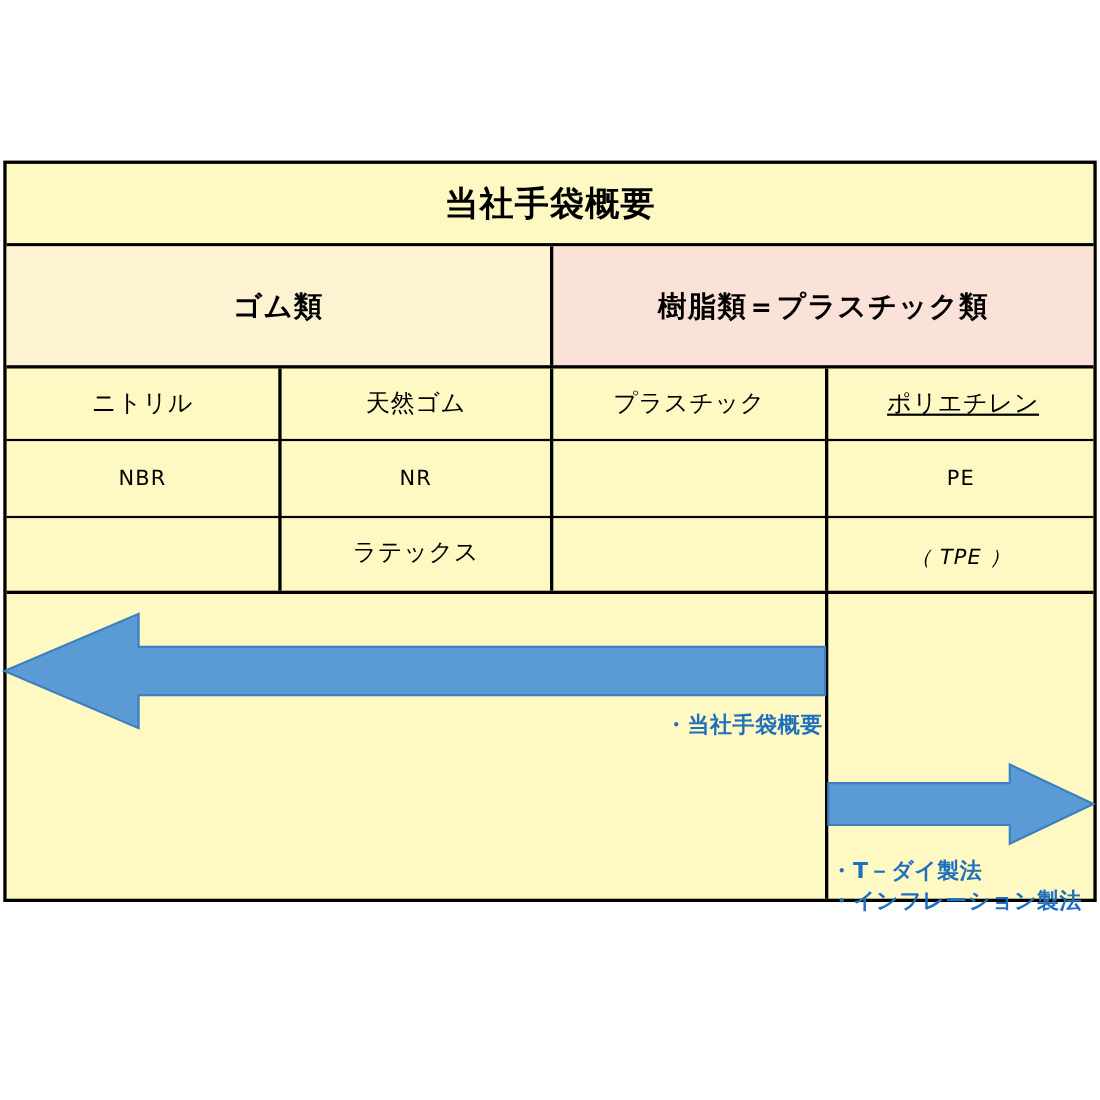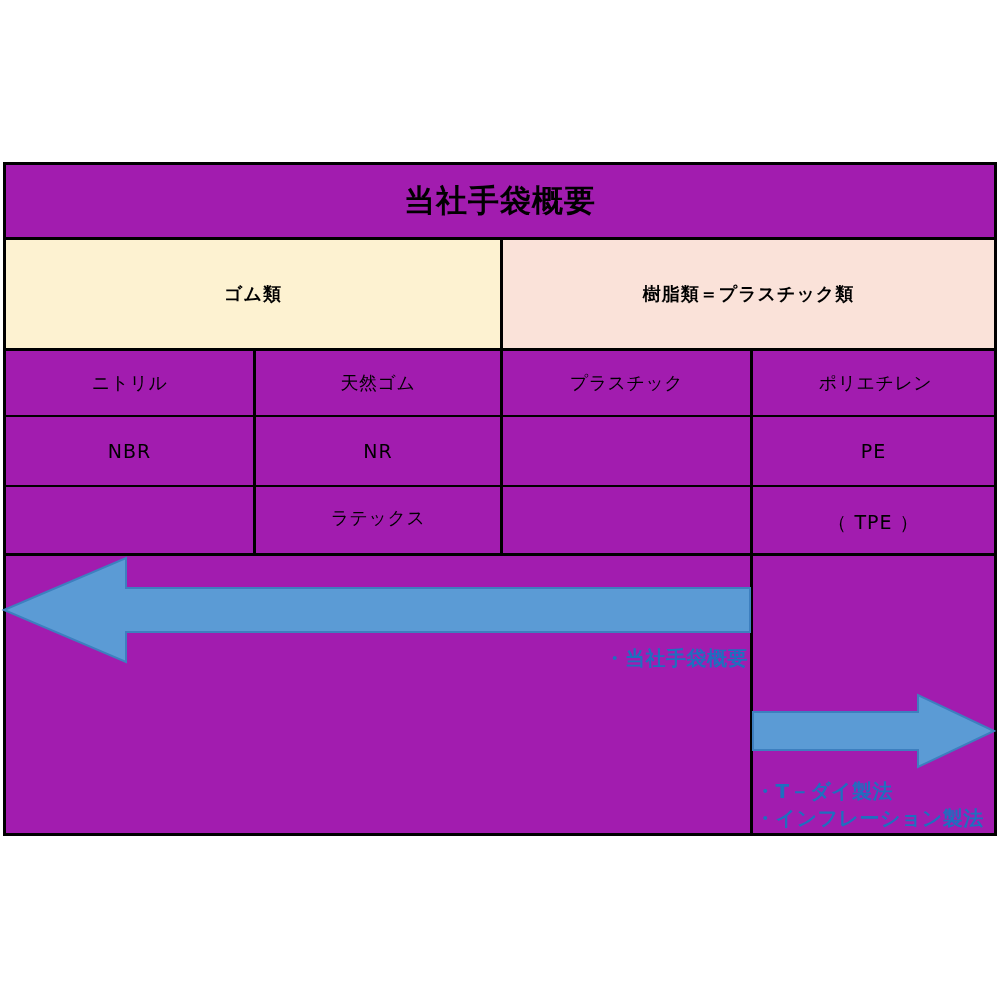--- a/index.html
+++ b/index.html
@@ -25,12 +25,12 @@
   .table-frame {
     position: absolute;
     left: 3px;
-    top: 162px;
+    top: 146px;
     width: 994px;
     height: 674px;
     border: 3px solid #000000;
     box-sizing: border-box;
-    background: #a21caf;
+    background: #fef9c3;
   }
 
   

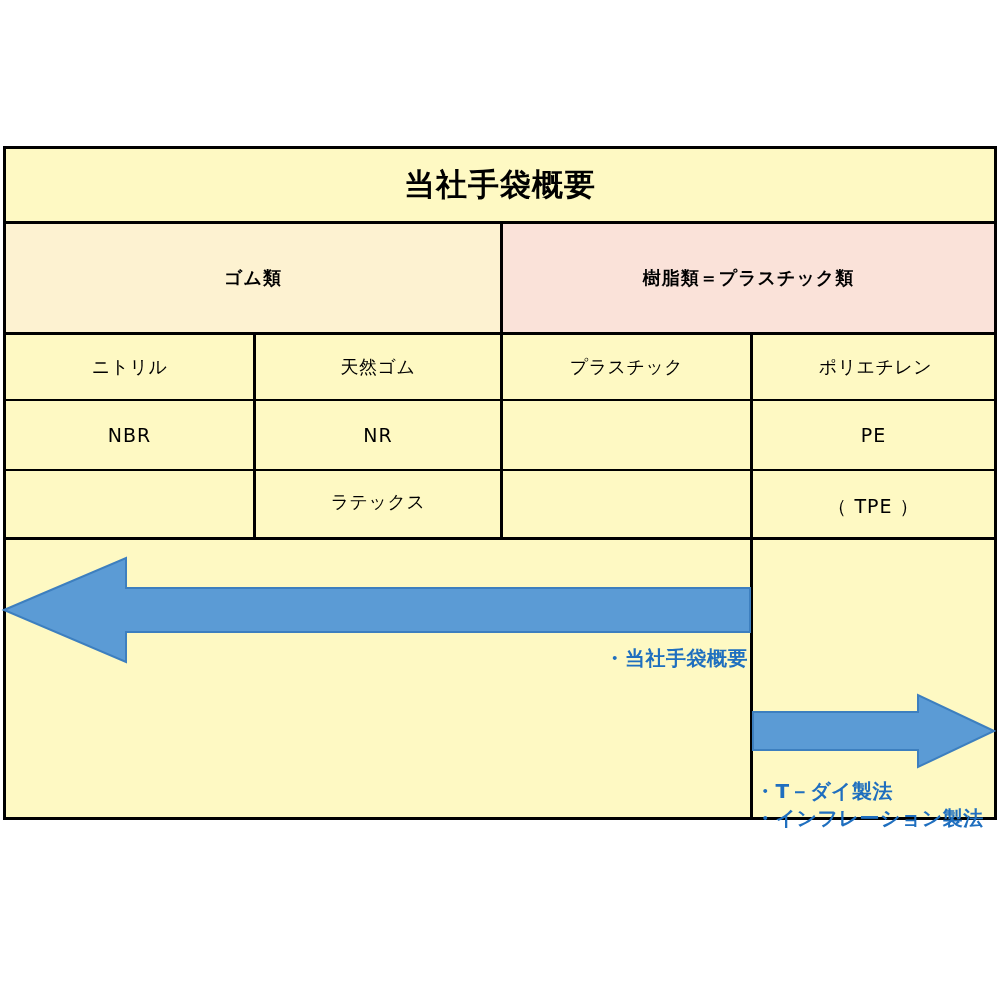--- a/index.html
+++ b/index.html
@@ -69,7 +69,7 @@
   }
 
   .group-cell {
-    font-size: 18px;
+    font-size: 26px;
     font-weight: bold;
     letter-spacing: 1px;
   }

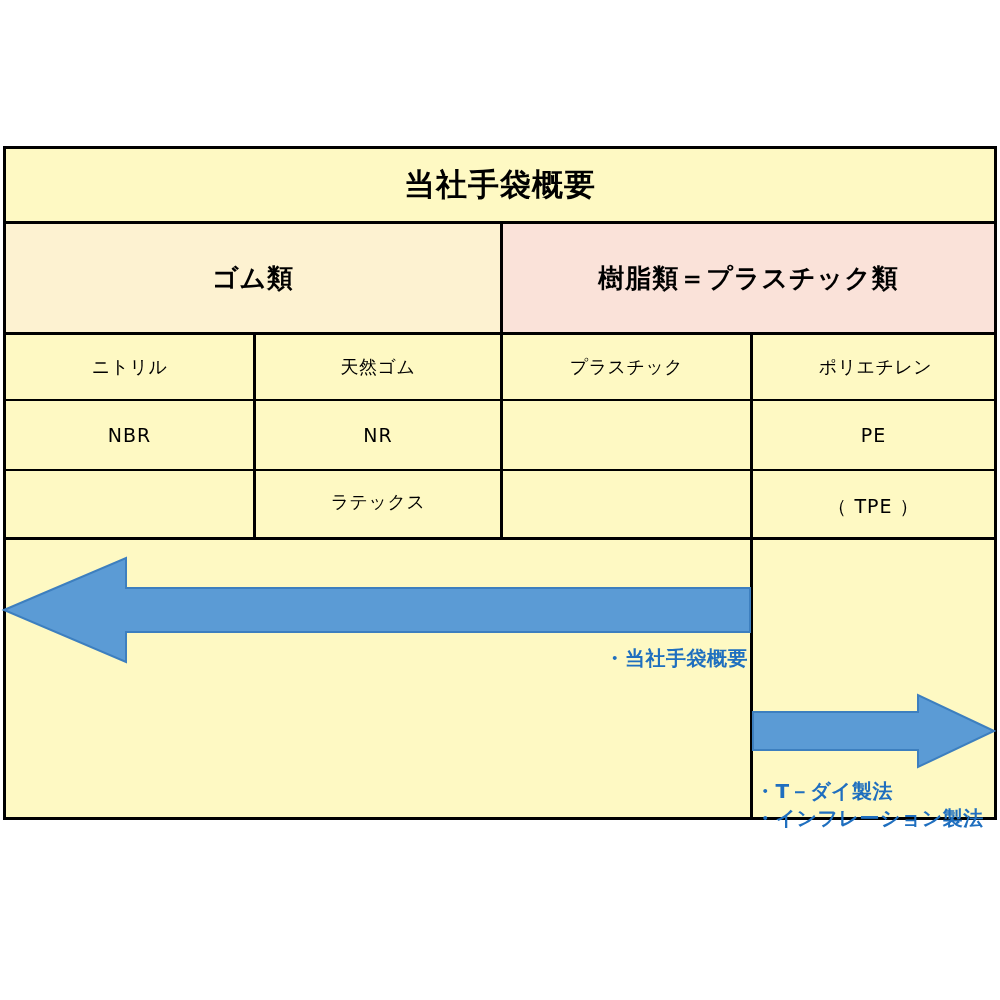--- a/index.html
+++ b/index.html
@@ -78,7 +78,7 @@
   .group-resin   { background: #FAE2D9; }
 
   .body-cell {
-    font-size: 18px;
+    font-size: 22px;
     font-weight: normal;
     letter-spacing: 0.5px;
   }

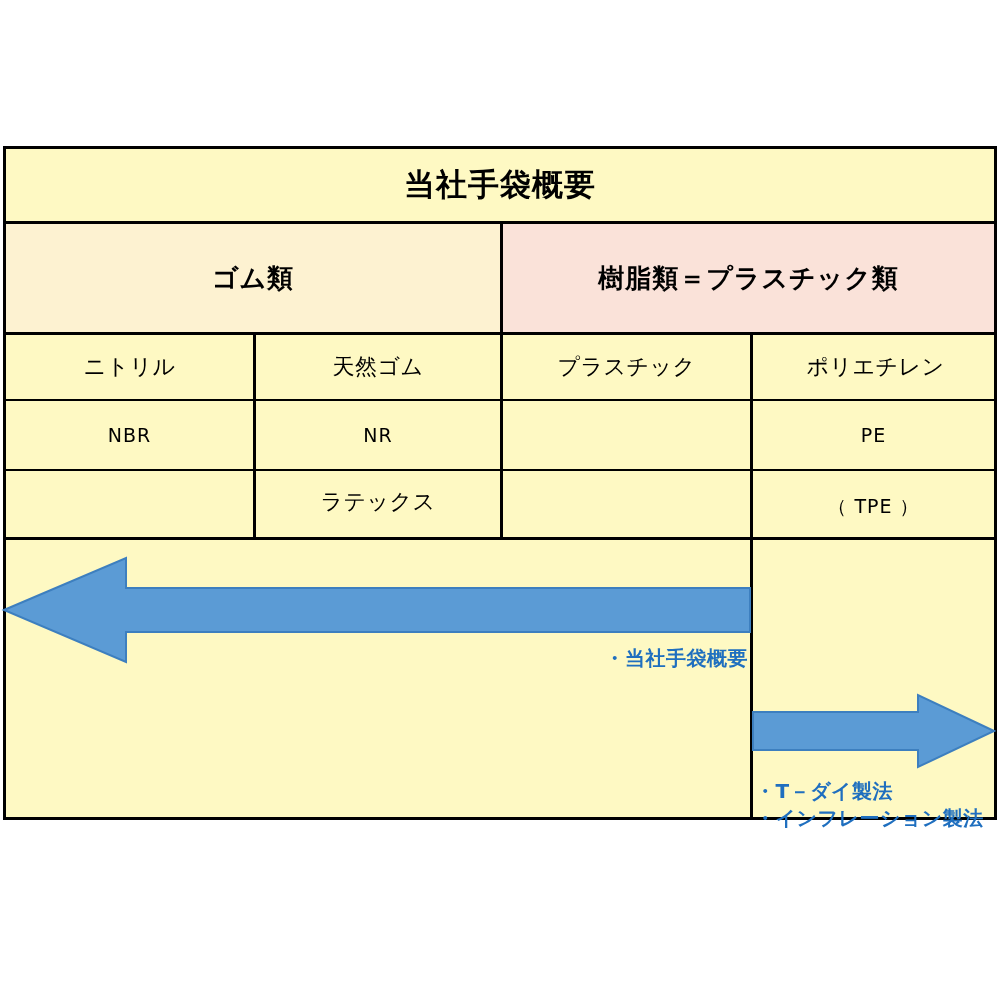--- a/index.html
+++ b/index.html
@@ -125,7 +125,7 @@
     <div class="cell body-cell" style="left:0; top:186px; width:247px; height:64px;">ニトリル</div>
     <div class="cell body-cell" style="left:250px; top:186px; width:244px; height:64px;">天然ゴム</div>
     <div class="cell body-cell" style="left:497px; top:186px; width:247px; height:64px;">プラスチック</div>
-    <div class="cell body-cell" style="left:747px; top:186px; width:245px; height:64px;">ポリエチレン</div>
+    <div class="cell body-cell" style="left:747px; top:186px; width:245px; height:64px;text-decoration:underline;">ポリエチレン</div>
 
     <div class="hline thin" style="top:250px;"></div>
 

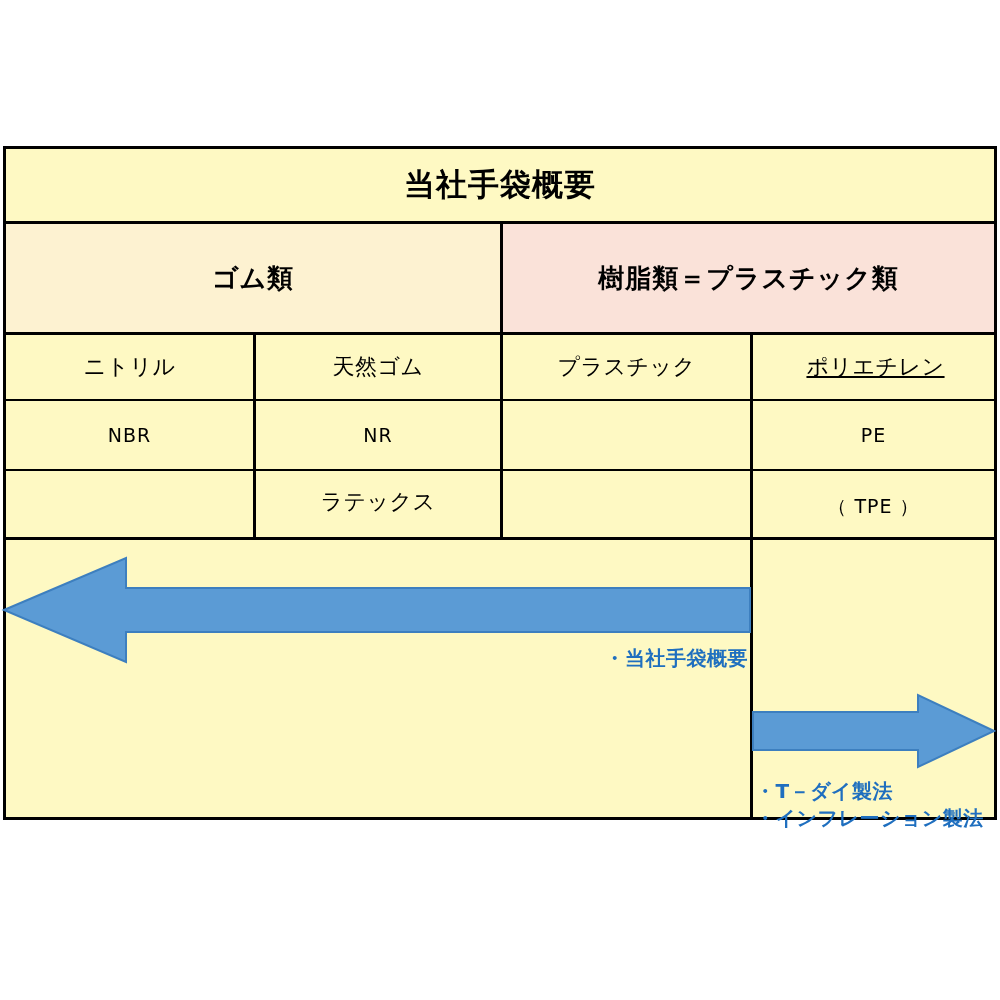--- a/index.html
+++ b/index.html
@@ -138,7 +138,7 @@
     <div class="cell body-cell" style="left:0; top:322px; width:247px; height:66px;"></div>
     <div class="cell body-cell" style="left:250px; top:322px; width:244px; height:61px;border-radius:28px;">ラテックス</div>
     <div class="cell body-cell" style="left:497px; top:322px; width:247px; height:66px;"></div>
-    <div class="cell body-cell latin" style="left:747px; top:322px; width:241px; height:71px;">（ TPE ）</div>
+    <div class="cell body-cell latin" style="left:747px; top:322px; width:241px; height:71px;font-style:italic;">（ TPE ）</div>
 
     <div class="vline" style="left:247px; top:186px; height:202px;"></div>
     <div class="vline" style="left:494px; top:186px; height:202px;"></div>

